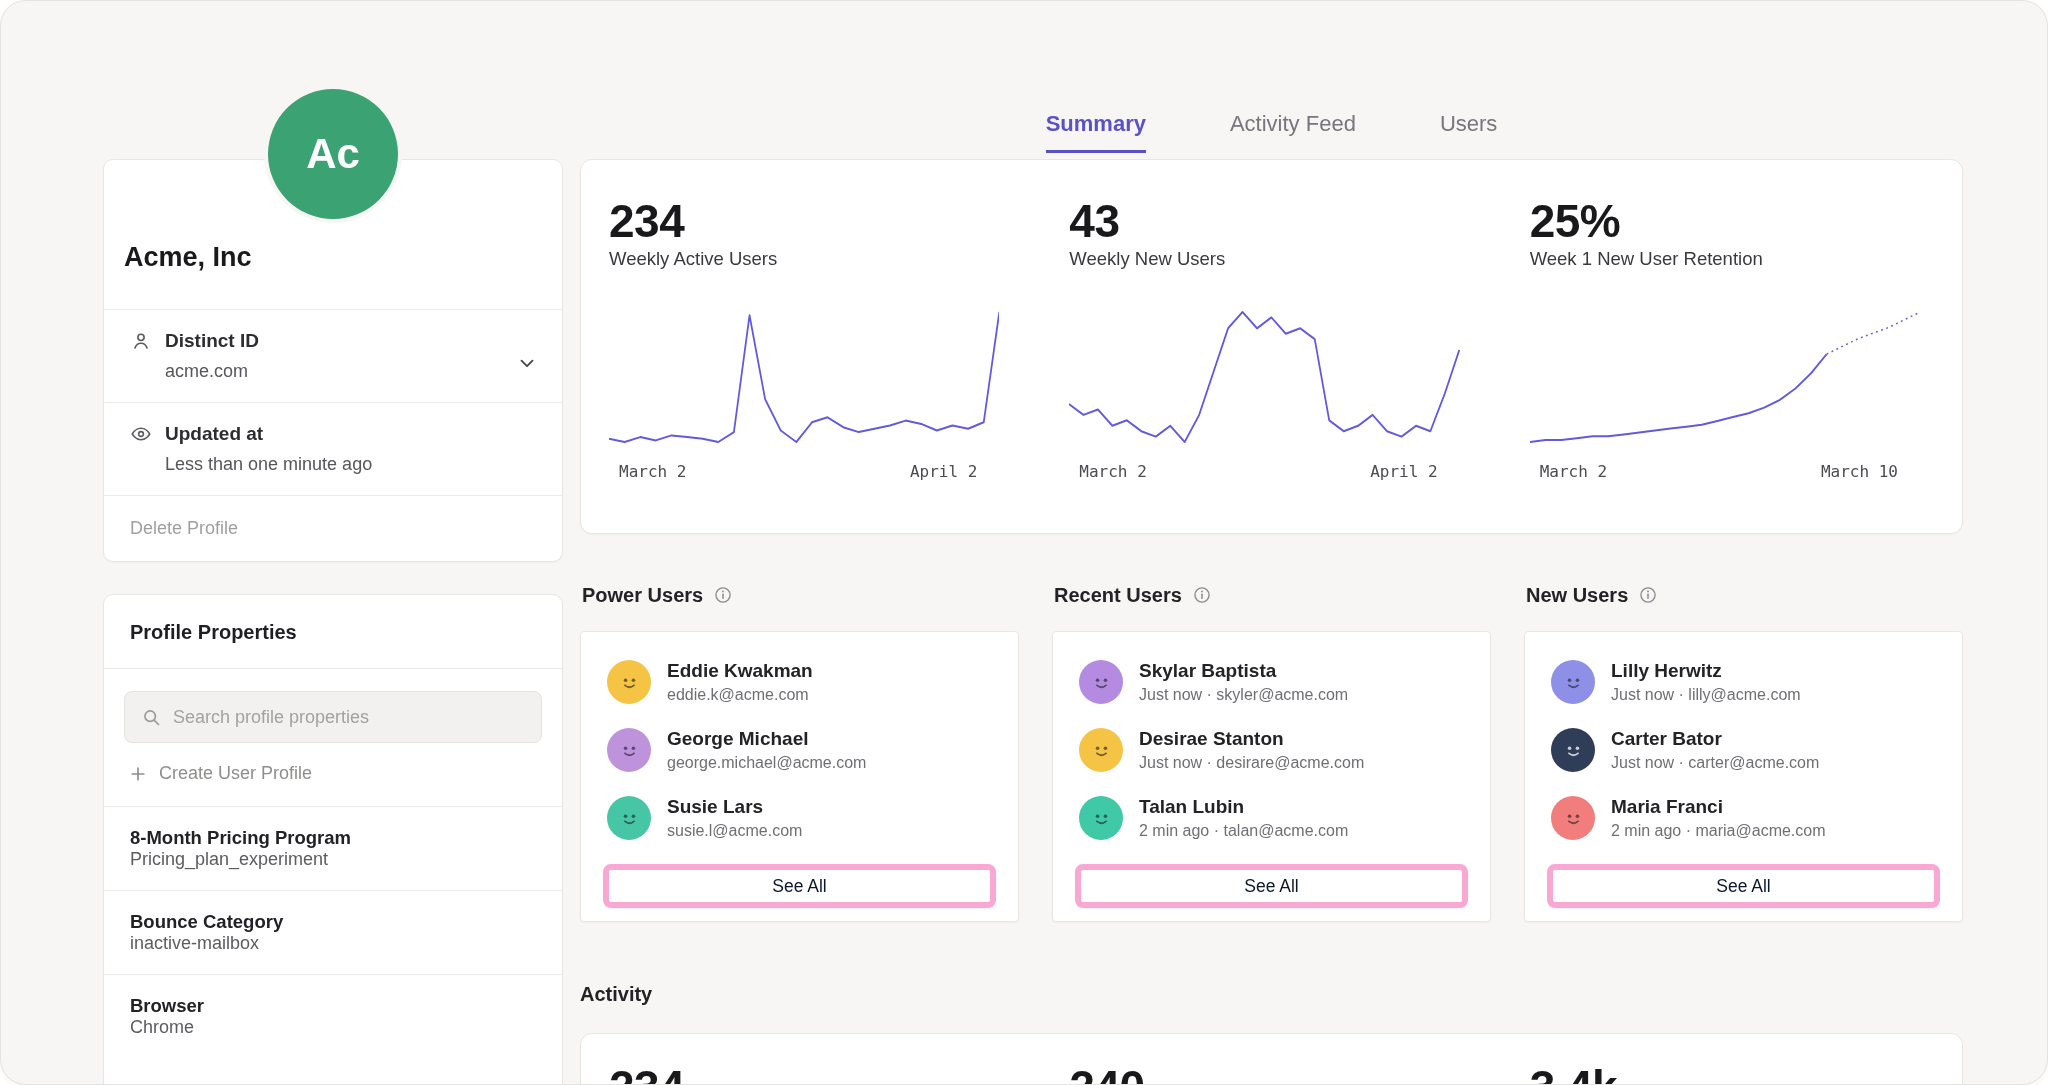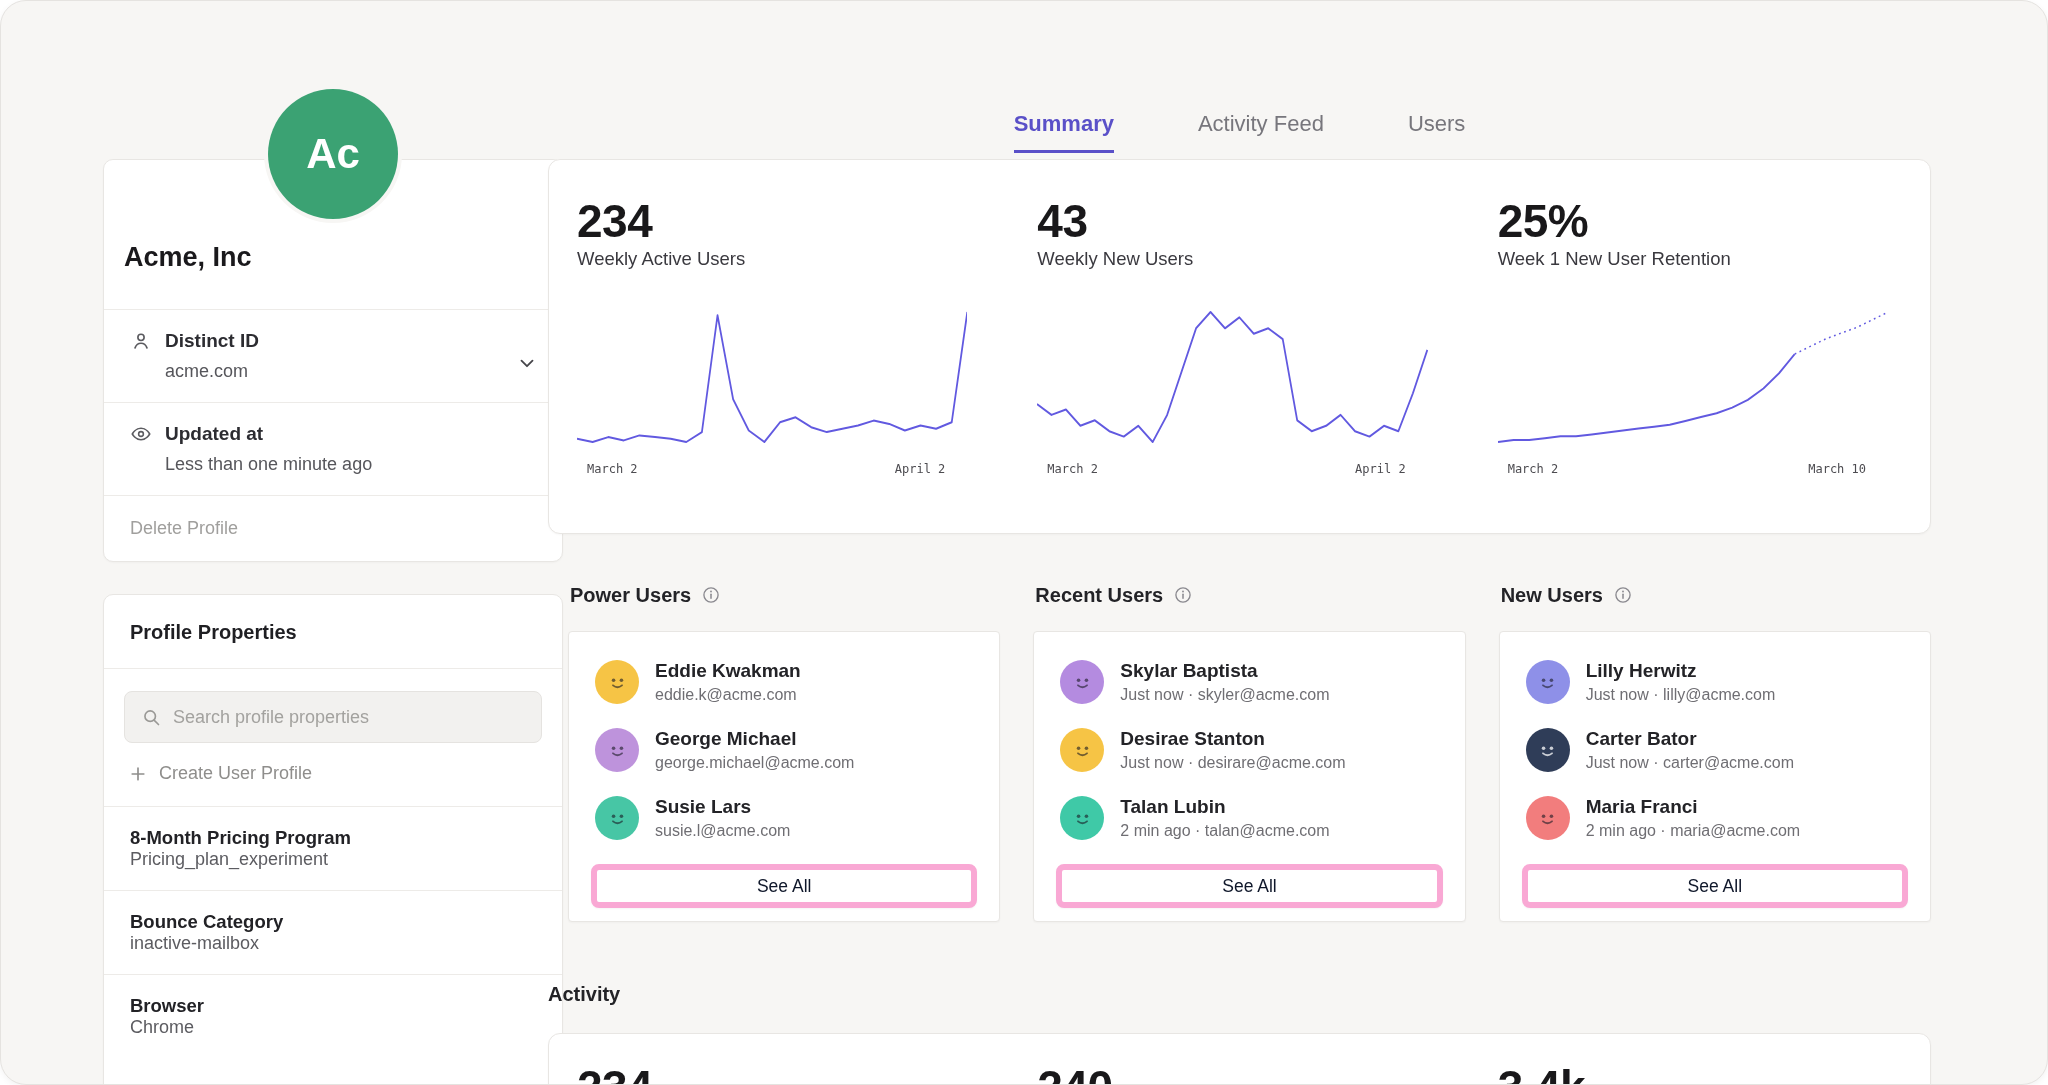--- a/index.html
+++ b/index.html
@@ -53,7 +53,7 @@
   .prop-value{ font-size:18px; color:#5c5c61; }
 
   
-  .main{ position:absolute; left:547px; top:0; width:1383px; height:846px; }
+  .main{ position:absolute; left:579px; top:0; width:1383px; height:846px; }
   .tabs{ position:absolute; top:110px; left:0; right:0; display:flex; justify-content:center; gap:84px; }
   .tab{ font-size:22px; color:#77767c; padding-bottom:13px; cursor:pointer; border-bottom:3px solid transparent; }
   .tab.active{ color:var(--accent); font-weight:600; border-bottom-color:var(--accent); }

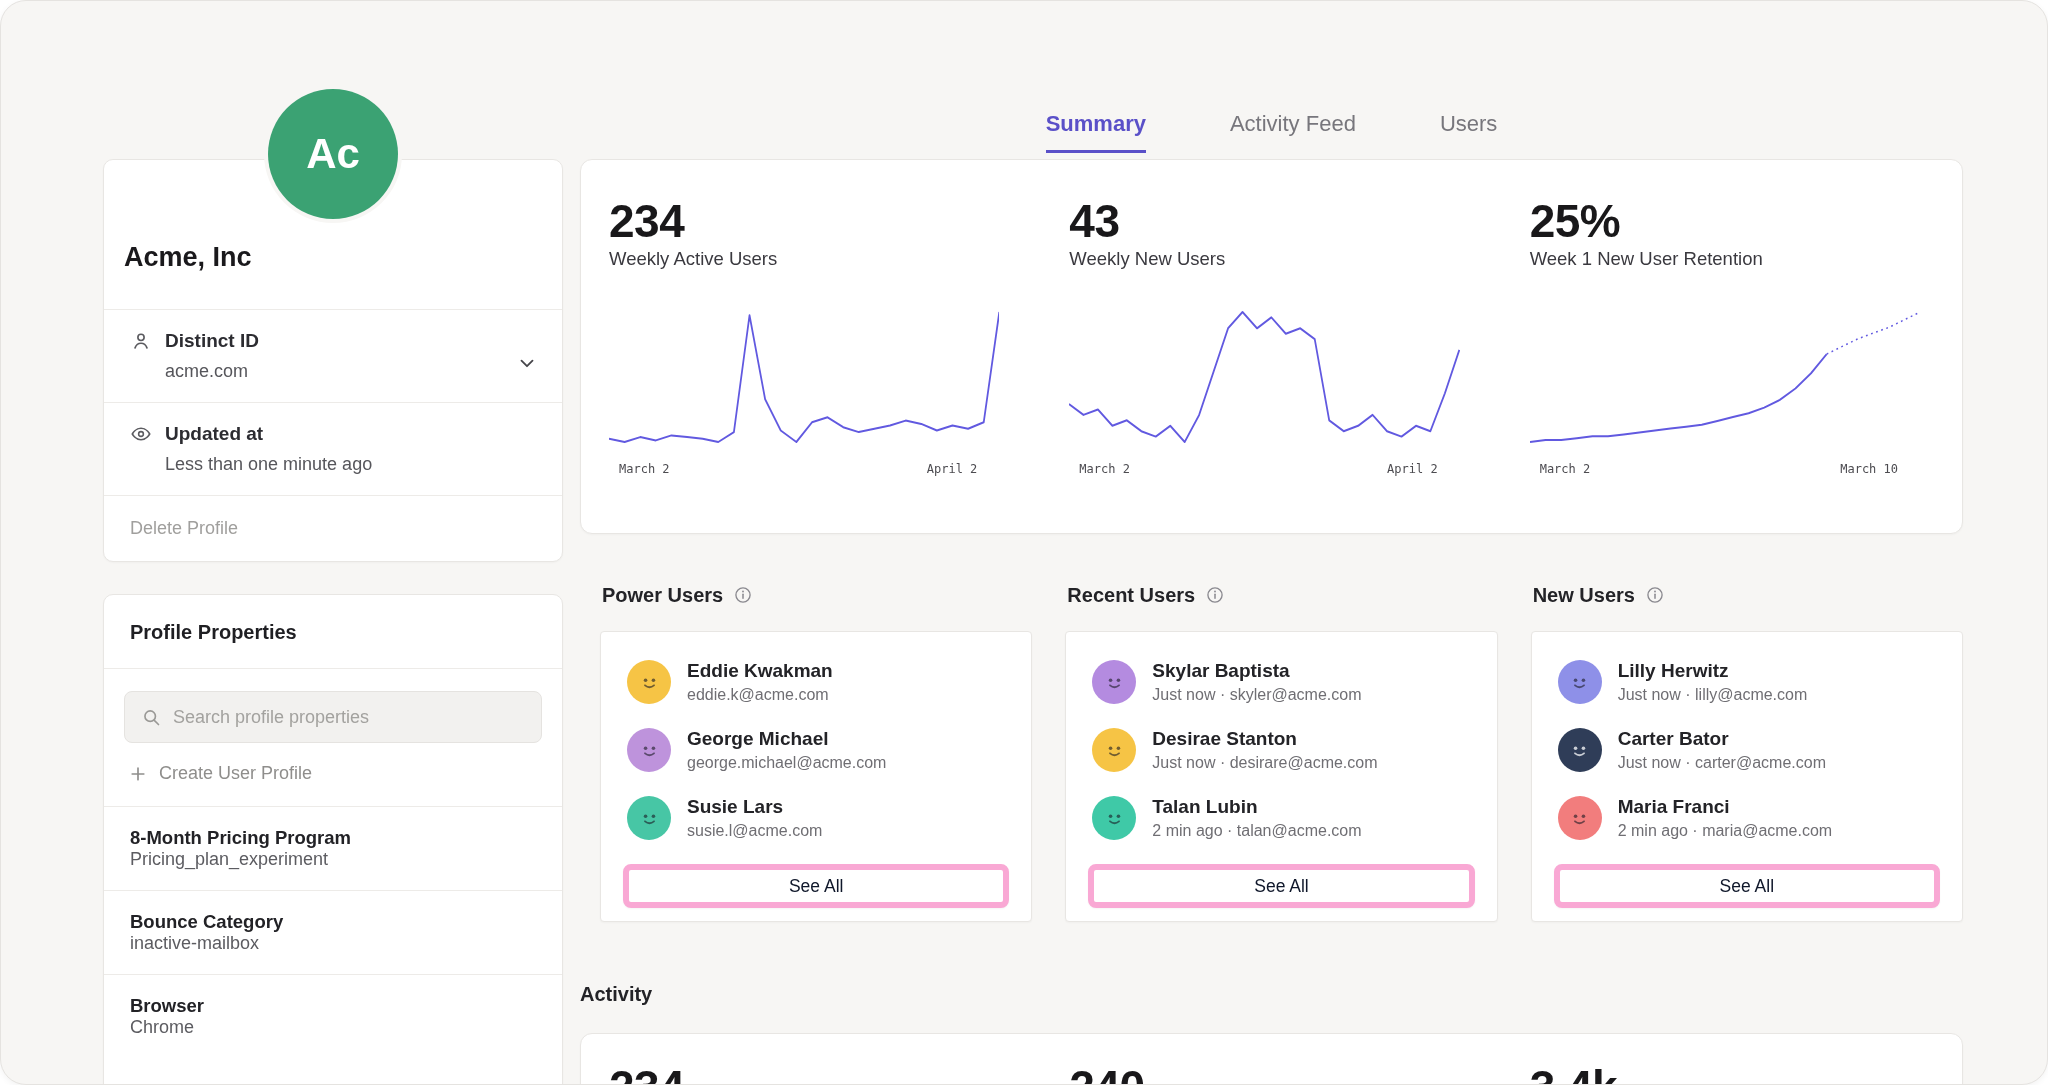--- a/index.html
+++ b/index.html
@@ -65,7 +65,7 @@
   .stat-label{ font-size:18.5px; color:#3a393f; }
   .spark{ margin-top:32px; width:100%; height:150px; display:block; }
   .axis{ margin-top:10px; display:flex; justify-content:space-between; padding:0 22px 0 10px;
-    font-family:"DejaVu Sans Mono","Liberation Mono",monospace; font-size:12px; color:#4c4b50; }
+    font-family:"DejaVu Sans Mono","Liberation Mono",monospace; font-size:16px; color:#4c4b50; }
 
   .lists-row{ position:absolute; top:582px; left:0; right:0;
     display:grid; grid-template-columns:1fr 1fr 1fr; gap:33px;margin-left:20px; }

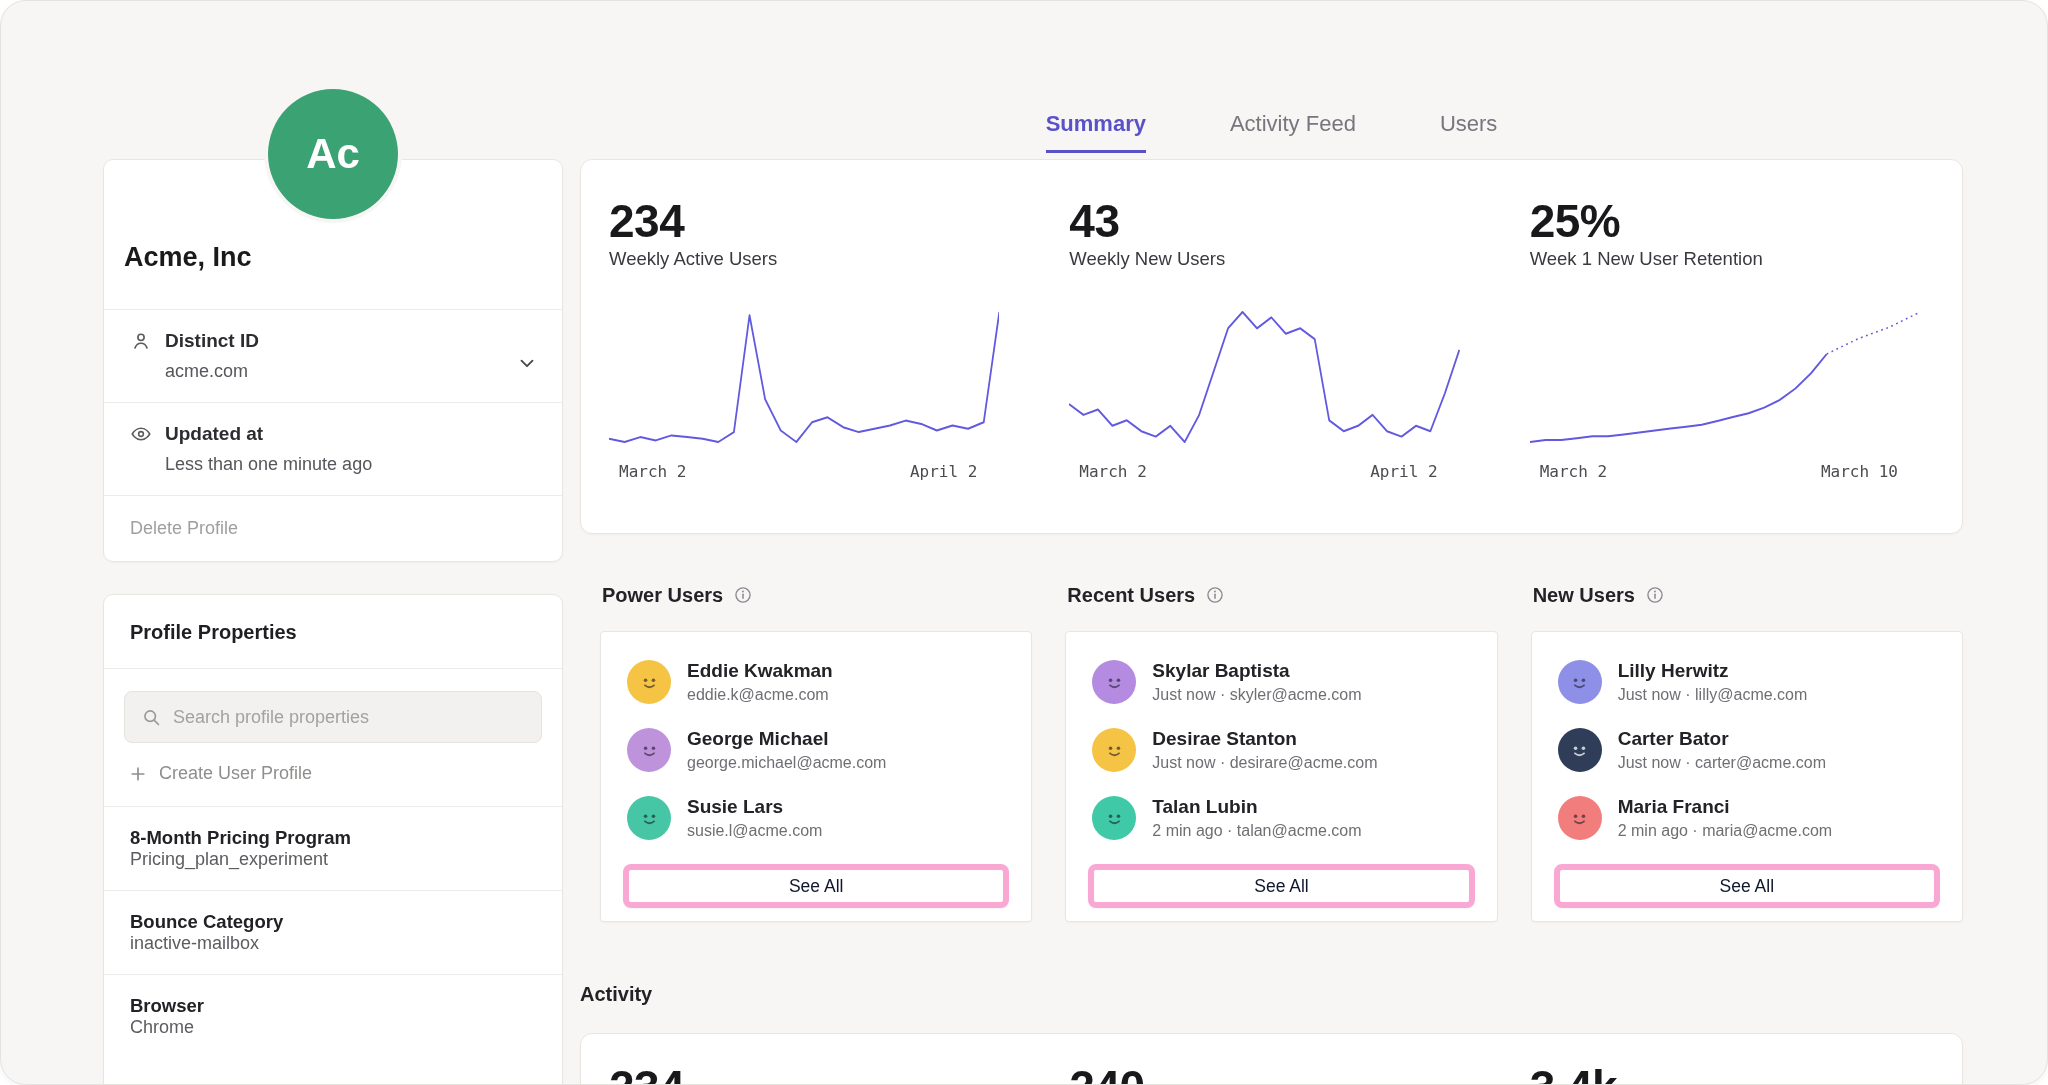--- a/index.html
+++ b/index.html
@@ -68,7 +68,7 @@
     font-family:"DejaVu Sans Mono","Liberation Mono",monospace; font-size:16px; color:#4c4b50; }
 
   .lists-row{ position:absolute; top:582px; left:0; right:0;
-    display:grid; grid-template-columns:1fr 1fr 1fr; gap:33px;margin-left:20px; }
+    display:grid; grid-template-columns:1fr 1fr 1fr; gap:33px; }
   .list-head{ display:flex; align-items:center; gap:10px; font-size:20px; font-weight:700;
     color:#232327; line-height:24px; margin:0 0 24px 2px; }
   .user-card{ border-radius:4px; padding:16px 16px 13px; }

